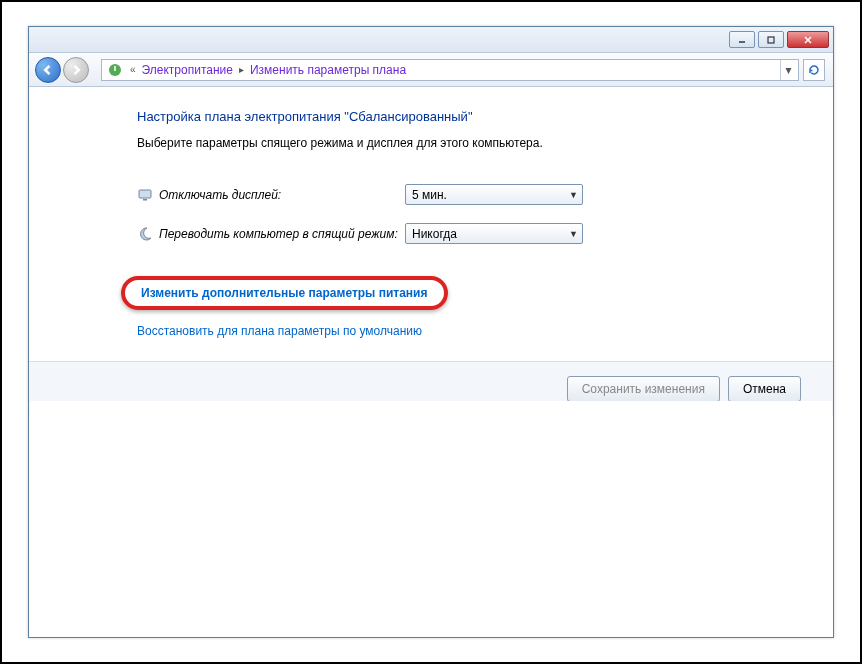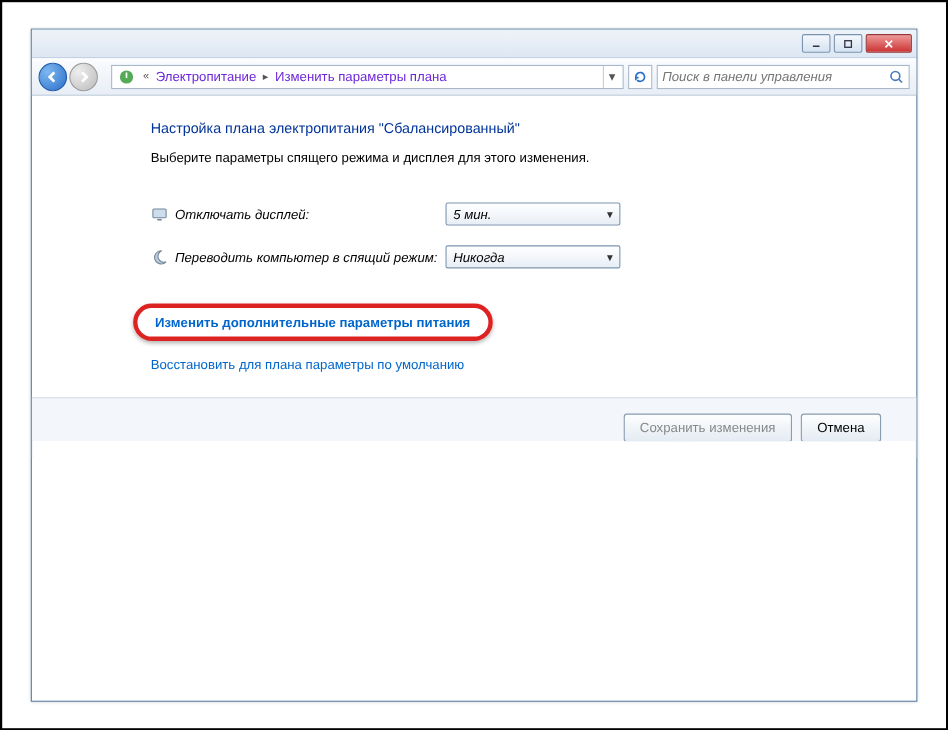--- a/index.html
+++ b/index.html
@@ -104,13 +104,6 @@
             <path d="M2 9v-2.5h2.5" fill="none" stroke="#2a6ec9" stroke-width="1.5"></path>
           </svg>
         </div>
-    <div class="searchbox">
-      <input placeholder="Поиск в панели управления" style="">
-      <svg class="sicon" viewBox="0 0 14 14">
-            <circle cx="6" cy="6" r="4" fill="none" stroke="#4a7ac0" stroke-width="1.5"></circle>
-            <line x1="9" y1="9" x2="12" y2="12" stroke="#4a7ac0" stroke-width="1.5"></line>
-          </svg>
-    </div>
   </div>
 
   <div class="content">

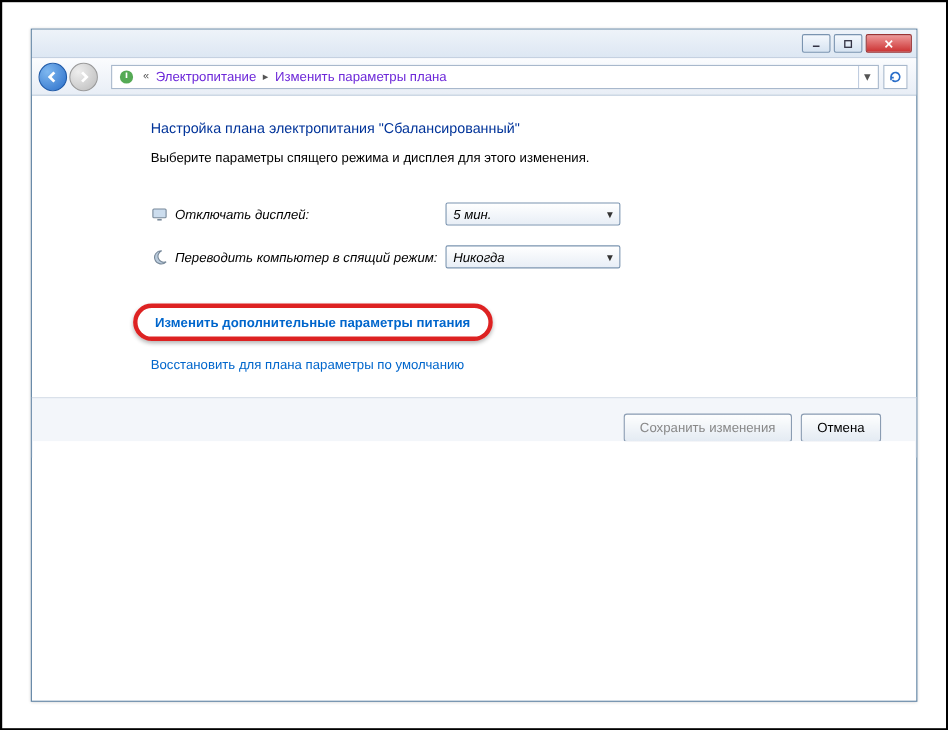--- a/index.html
+++ b/index.html
@@ -108,7 +108,7 @@
 
   <div class="content">
     <h1>Настройка плана электропитания "Сбалансированный"</h1>
-    <p class="sub">Выберите параметры спящего режима и дисплея для этого изменения.</p>
+    <p class="sub">Выберите параметры спящего режима и дисплея для этого компьютера.</p>
 
     <div class="row">
       <svg class="icon" viewBox="0 0 16 16">

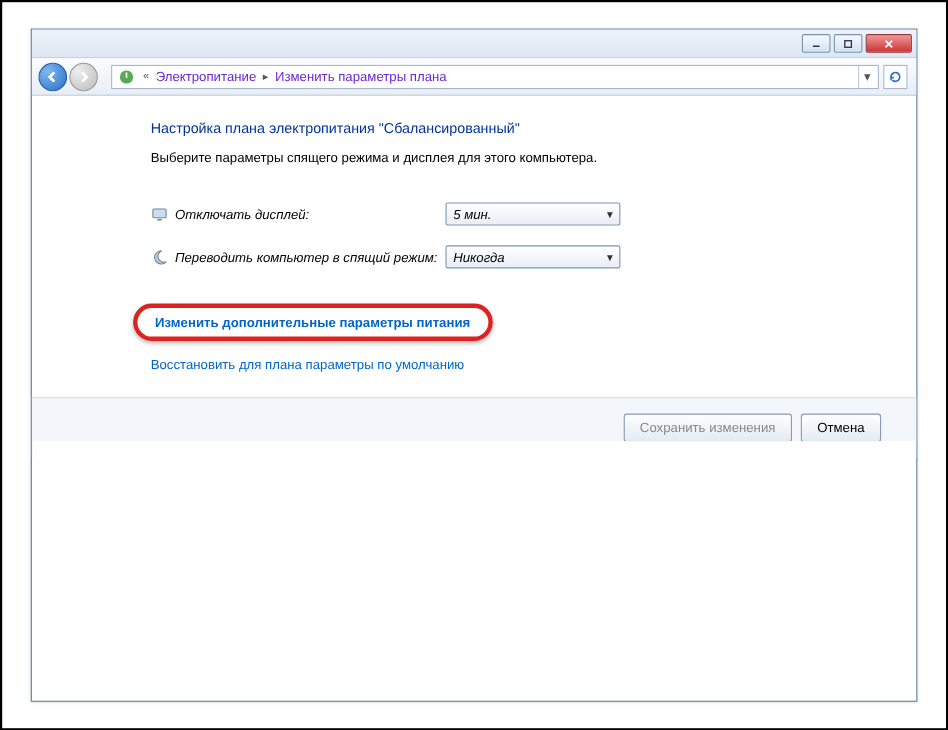--- a/index.html
+++ b/index.html
@@ -36,7 +36,7 @@
 .row { display: flex; align-items: center; margin-bottom: 18px; }
 .row .icon { width: 16px; height: 16px; margin-right: 6px; }
 .row .lbl { width: 246px; font-style: italic; }
-.select { width: 159px; height: 21px; border: 1px solid #7a94b0; background: linear-gradient(#fff,#e8eef6); display: flex; align-items: center; justify-content: space-between; padding: 0 4px 0 6px; font-size: 12px; border-radius: 2px; font-style: italic; }
+.select { width: 178px; height: 21px; border: 1px solid #7a94b0; background: linear-gradient(#fff,#e8eef6); display: flex; align-items: center; justify-content: space-between; padding: 0 4px 0 6px; font-size: 12px; border-radius: 2px; }
 .select .arrow { font-size: 9px; color: #333; }
 
 .links { margin-top: 32px; }

